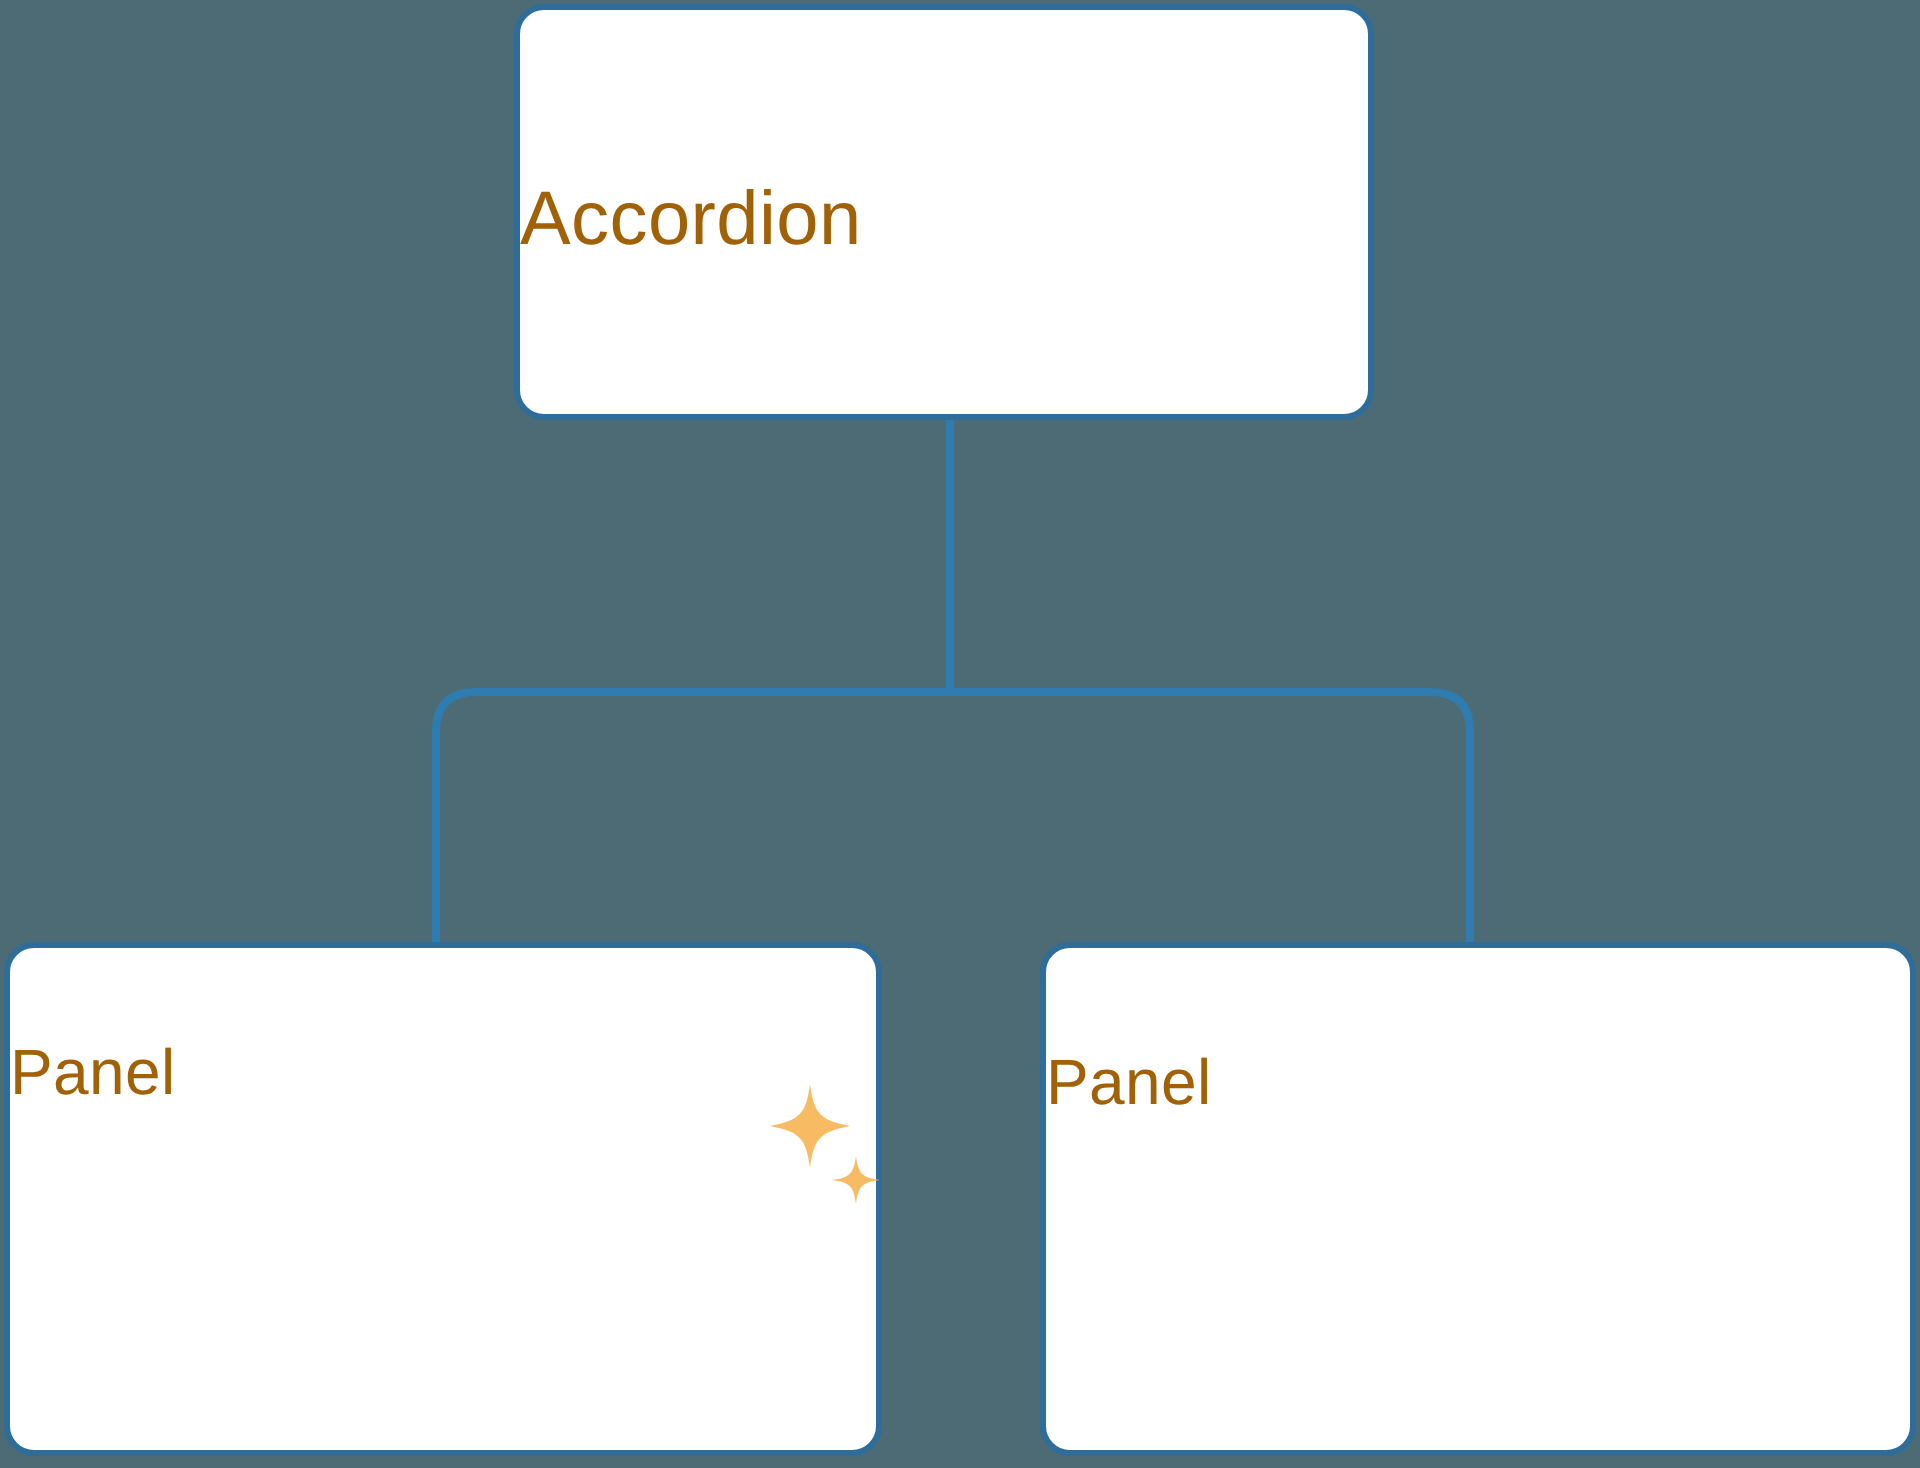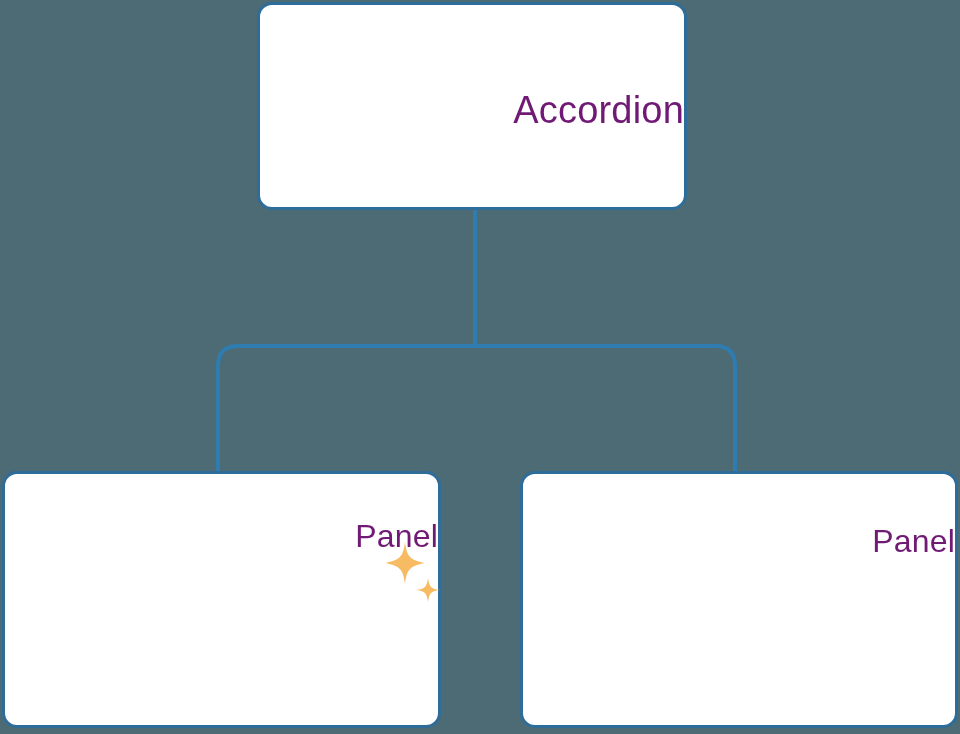--- a/index.html
+++ b/index.html
@@ -69,8 +69,8 @@
     position: absolute;
     left: 0;
     width: 100%;
-    text-align: right;
-    color: #701a75;
+    text-align: left;
+    color: #a16207;
     font-weight: 400;
     letter-spacing: 0.2px;
   }

